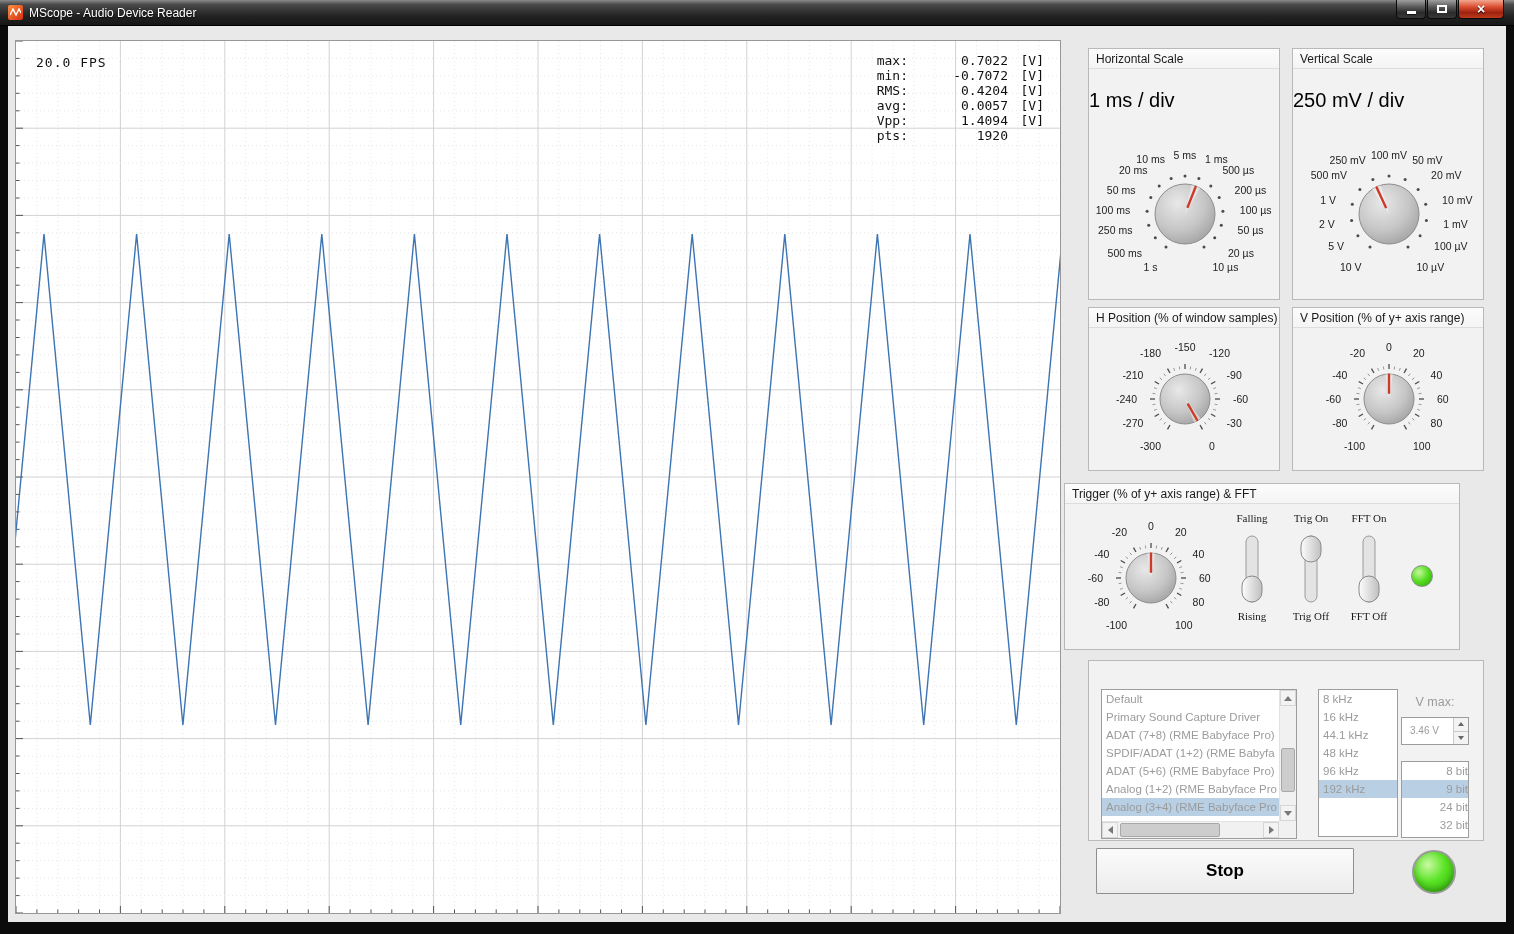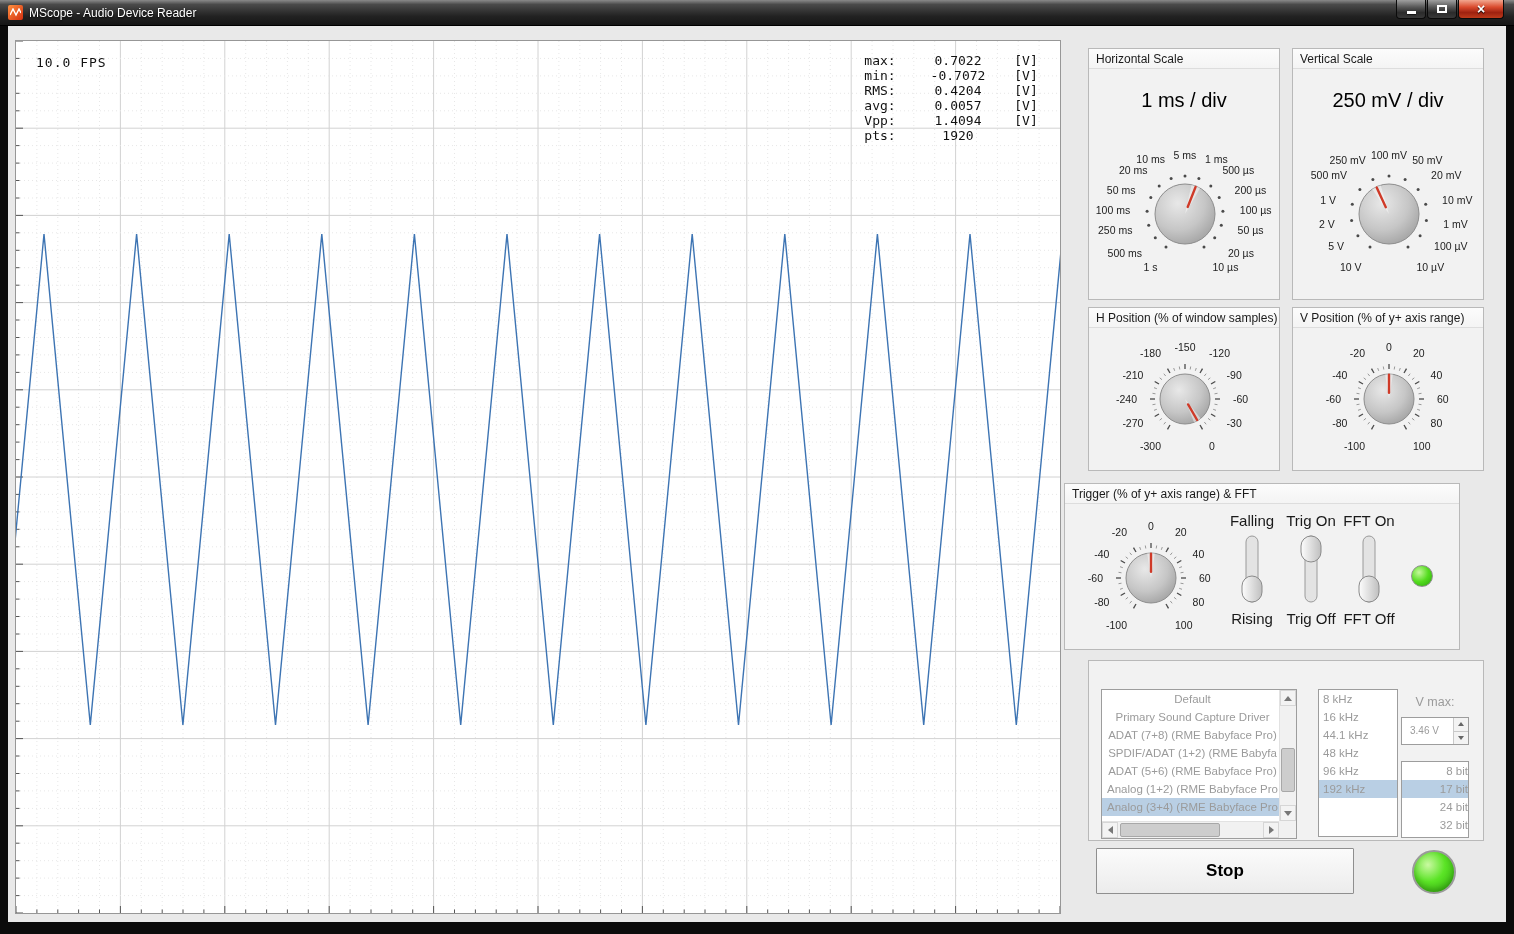--- a/index.html
+++ b/index.html
@@ -345,7 +345,7 @@
           </g>
           <polyline points="-64.6,193 -18.3,684 28.0,193 74.3,684 120.6,193 166.9,684 213.2,193 259.5,684 305.8,193 352.1,684 398.4,193 444.7,684 491.0,193 537.3,684 583.6,193 629.9,684 676.2,193 722.5,684 768.8,193 815.1,684 861.4,193 907.7,684 954.0,193 1000.3,684 1046.6,193 1092.9,684 1139.2,193 1185.5,684 1231.8,193 1278.1,684" fill="none" stroke="#3d74b3" stroke-width="1.4"></polyline>
         </svg>
-      <div class="fps">10.0 FPS</div>
+      <div class="fps">20.0 FPS</div>
       <div class="stats" id="stats">
           <span class="st-l">max:</span>
           <span class="st-v">0.7022</span>

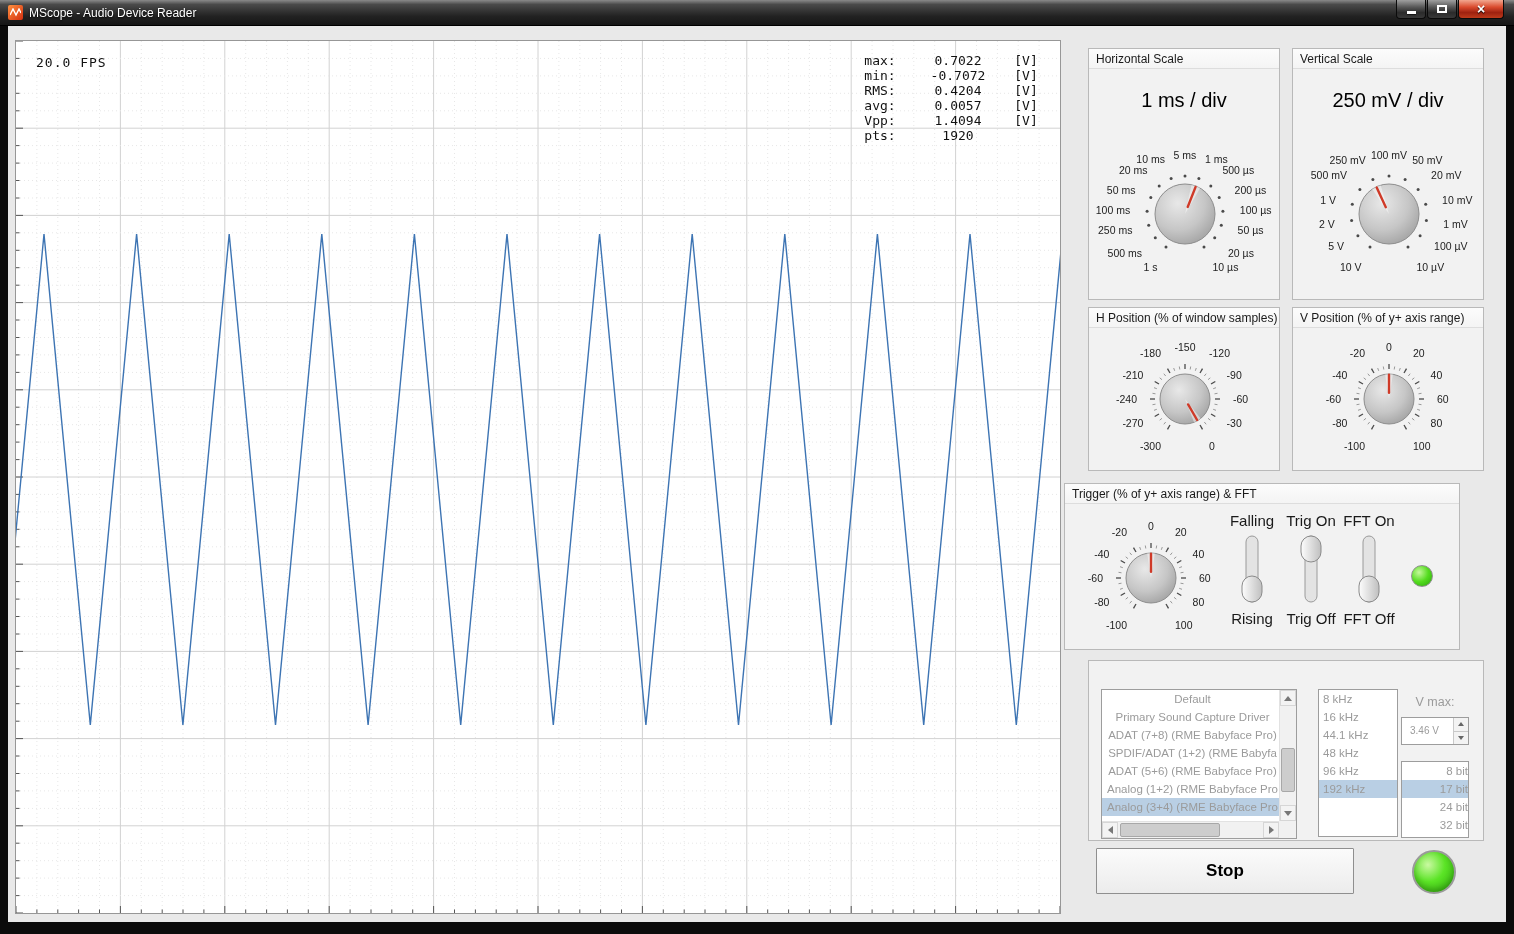--- a/index.html
+++ b/index.html
@@ -33,7 +33,7 @@
   .stats { position:absolute; top:12px; right:16px; display:grid;
     grid-template-columns:56px 100px 36px; line-height:17px;
     font:13px "DejaVu Sans Mono", monospace; color:#111; }
-  .st-l,.st-v,.st-u { text-align:center; }
+  .st-l,.st-v,.st-u { text-align:right; }
 
   
   .panel { position:absolute; background:#f2f2f2; border:1px solid #b9b9b9; }

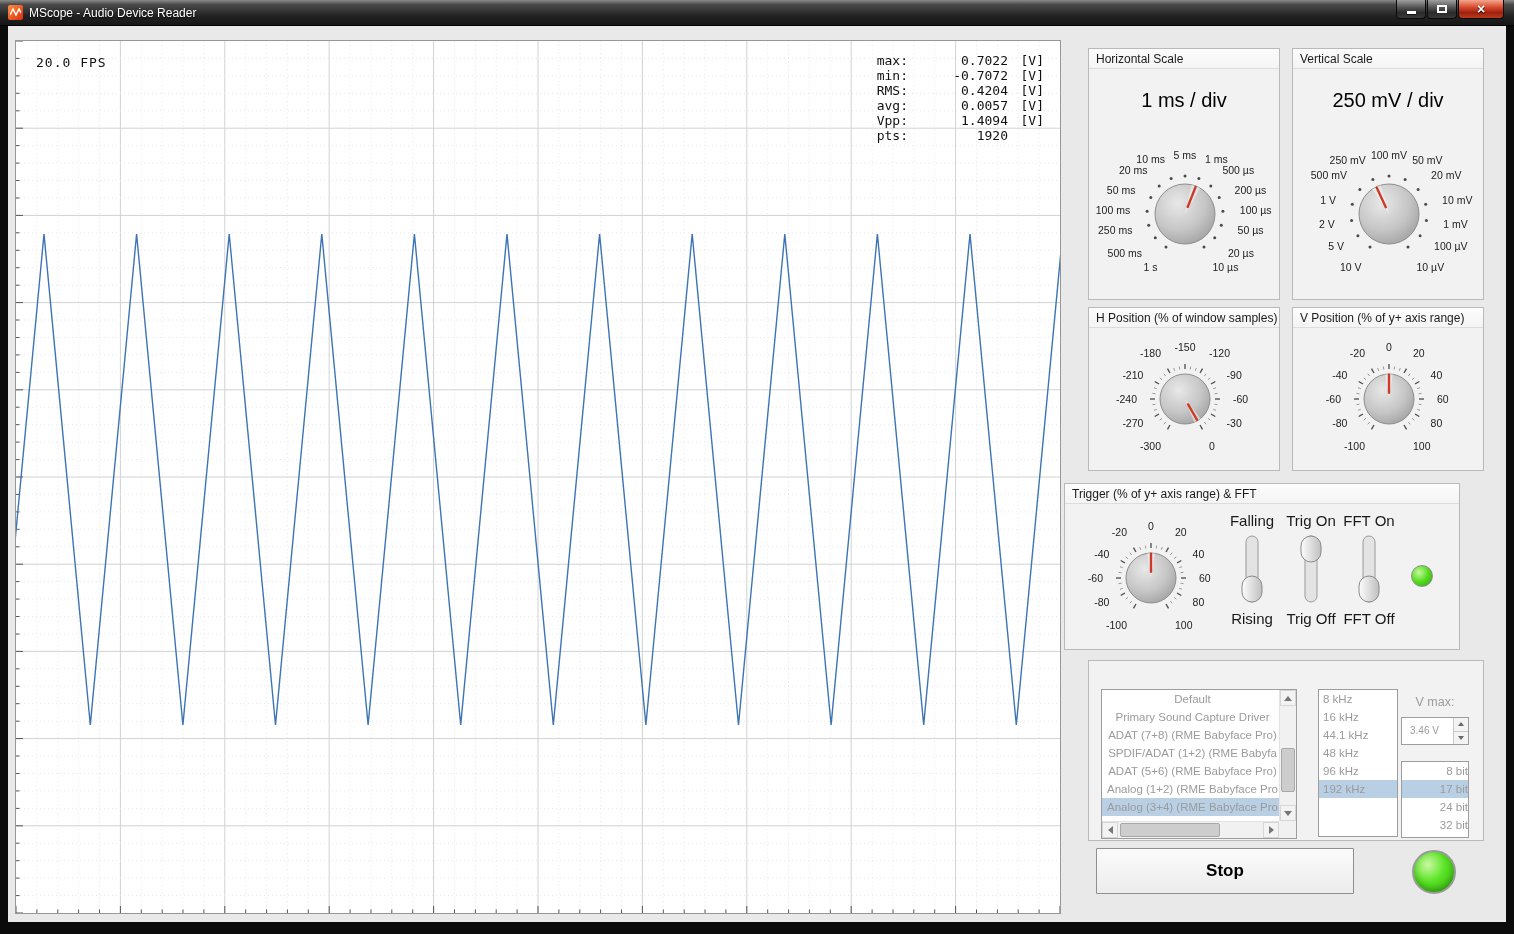--- a/index.html
+++ b/index.html
@@ -39,7 +39,7 @@
   .panel { position:absolute; background:#f2f2f2; border:1px solid #b9b9b9; }
   .ptitle { height:20px; line-height:20px; padding-left:7px; font-size:12px; color:#1a1a1a;
     background:linear-gradient(#fcfcfc,#f4f4f4); border-bottom:1px solid #ddd; }
-  .pvalue { position:absolute; left:0; right:0; top:40px; text-align:center; font-size:20px; color:#000; }
+  .pvalue { position:absolute; left:0; right:0; top:40px; text-align:left; font-size:20px; color:#000; }
   .knob { position:absolute; }
 
   #p-hscale { left:1080px; top:22px;  width:192px; height:252px; }

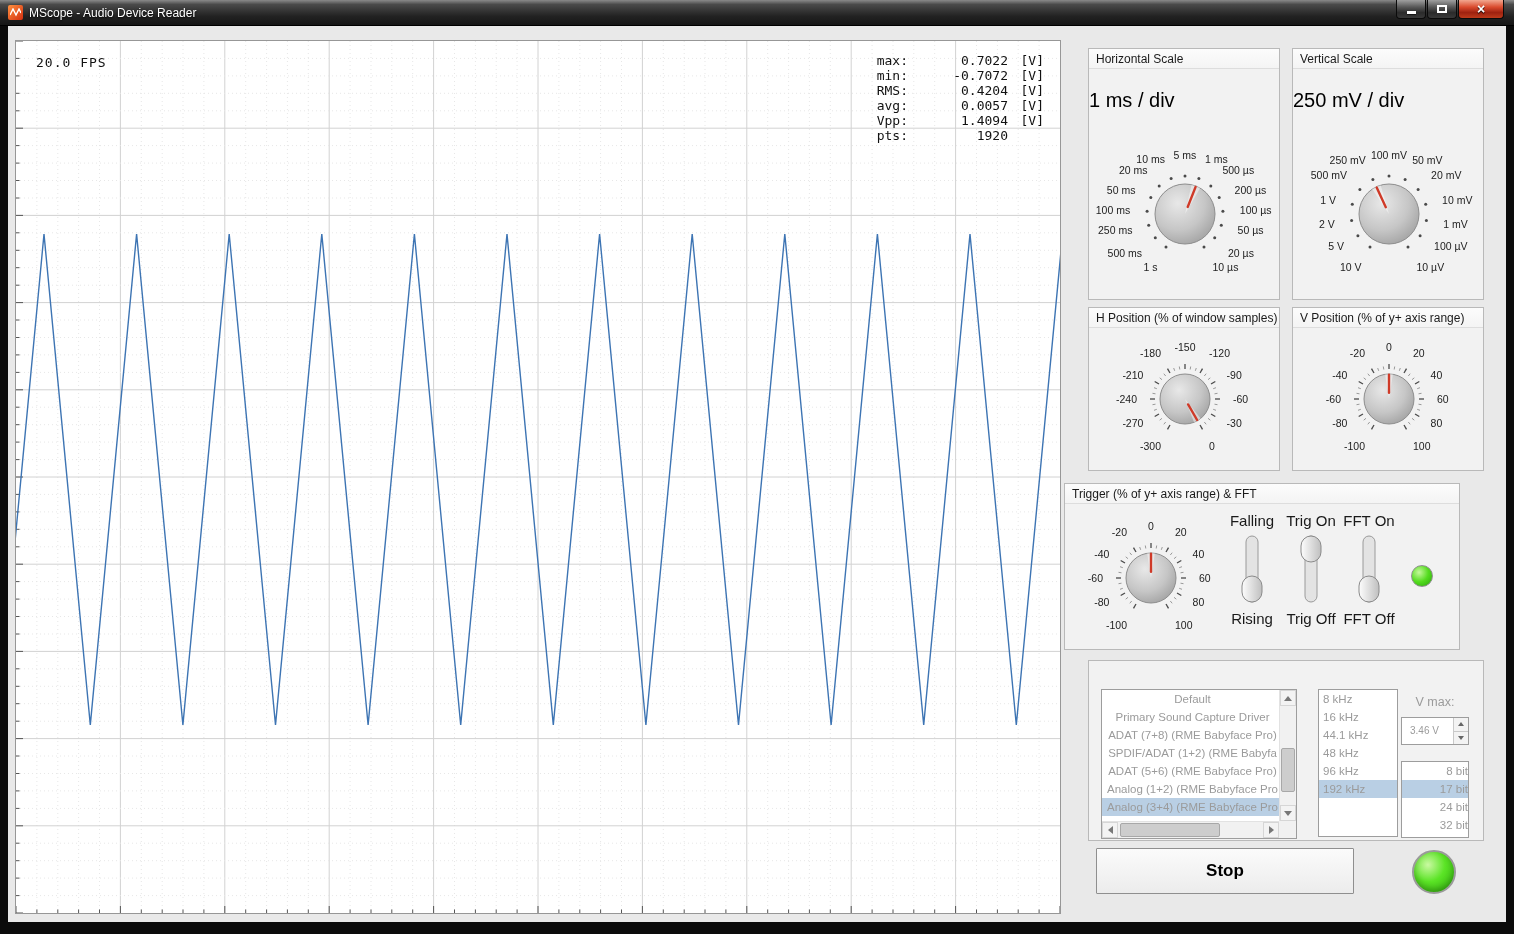--- a/index.html
+++ b/index.html
@@ -55,7 +55,7 @@
 
   
   .switch-col { position:absolute; top:28px; width:64px; display:flex; flex-direction:column; align-items:center; }
-  .sw-label { font-size:15px; color:#1a1a1a; height:14px; }
+  .sw-label { font-size:11px; color:#1a1a1a; height:14px;font-family:Liberation Serif, serif; }
   .sw-svg { margin:7px 0 5px 0; }
   .lamp-small { position:absolute; left:346px; top:81px; width:22px; height:22px; border-radius:50%;
     background:radial-gradient(circle at 35% 32%, #c6f89c, #54dc1f 50%, #2aa509);

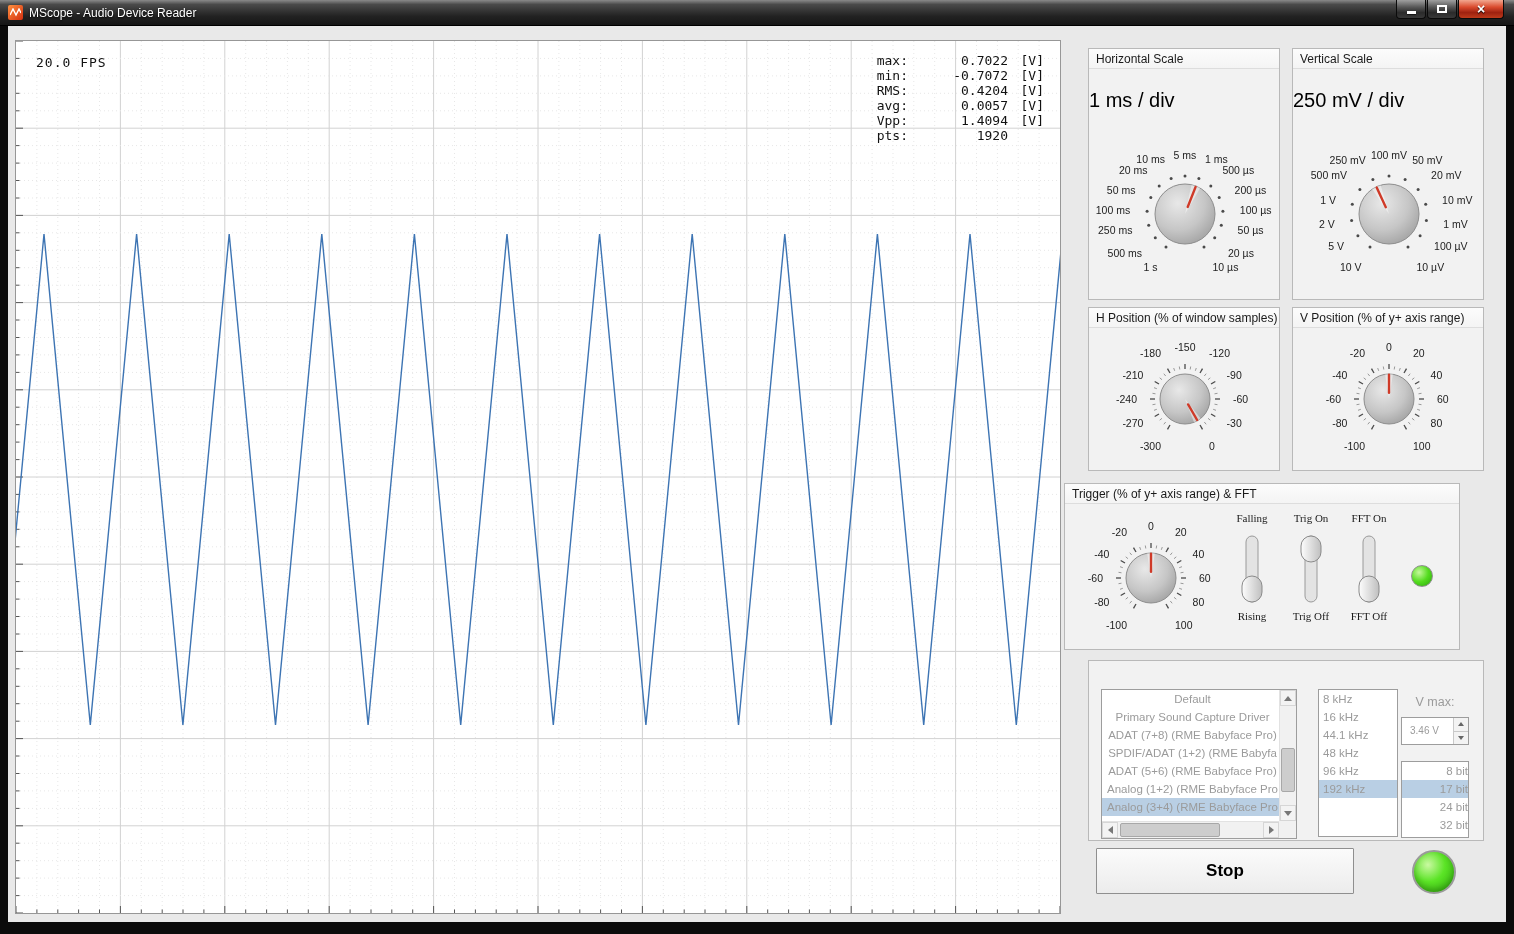--- a/index.html
+++ b/index.html
@@ -66,7 +66,7 @@
 
   
   .listbox { position:absolute; background:#fff; border:1px solid #9d9d9d; overflow:hidden; }
-  #lb-device { left:12px;  top:28px;  width:196px; height:150px;text-align:center; }
+  #lb-device { left:12px;  top:28px;  width:196px; height:150px; }
   #lb-rate   { left:217px; top:28px;  width:80px;  height:148px;margin-left:12px; }
   #lb-bits   { left:312px; top:100px; width:68px;  height:77px;text-align:right; }
   #device-items { position:absolute; left:0; top:0; right:17px; bottom:17px; overflow:hidden; }

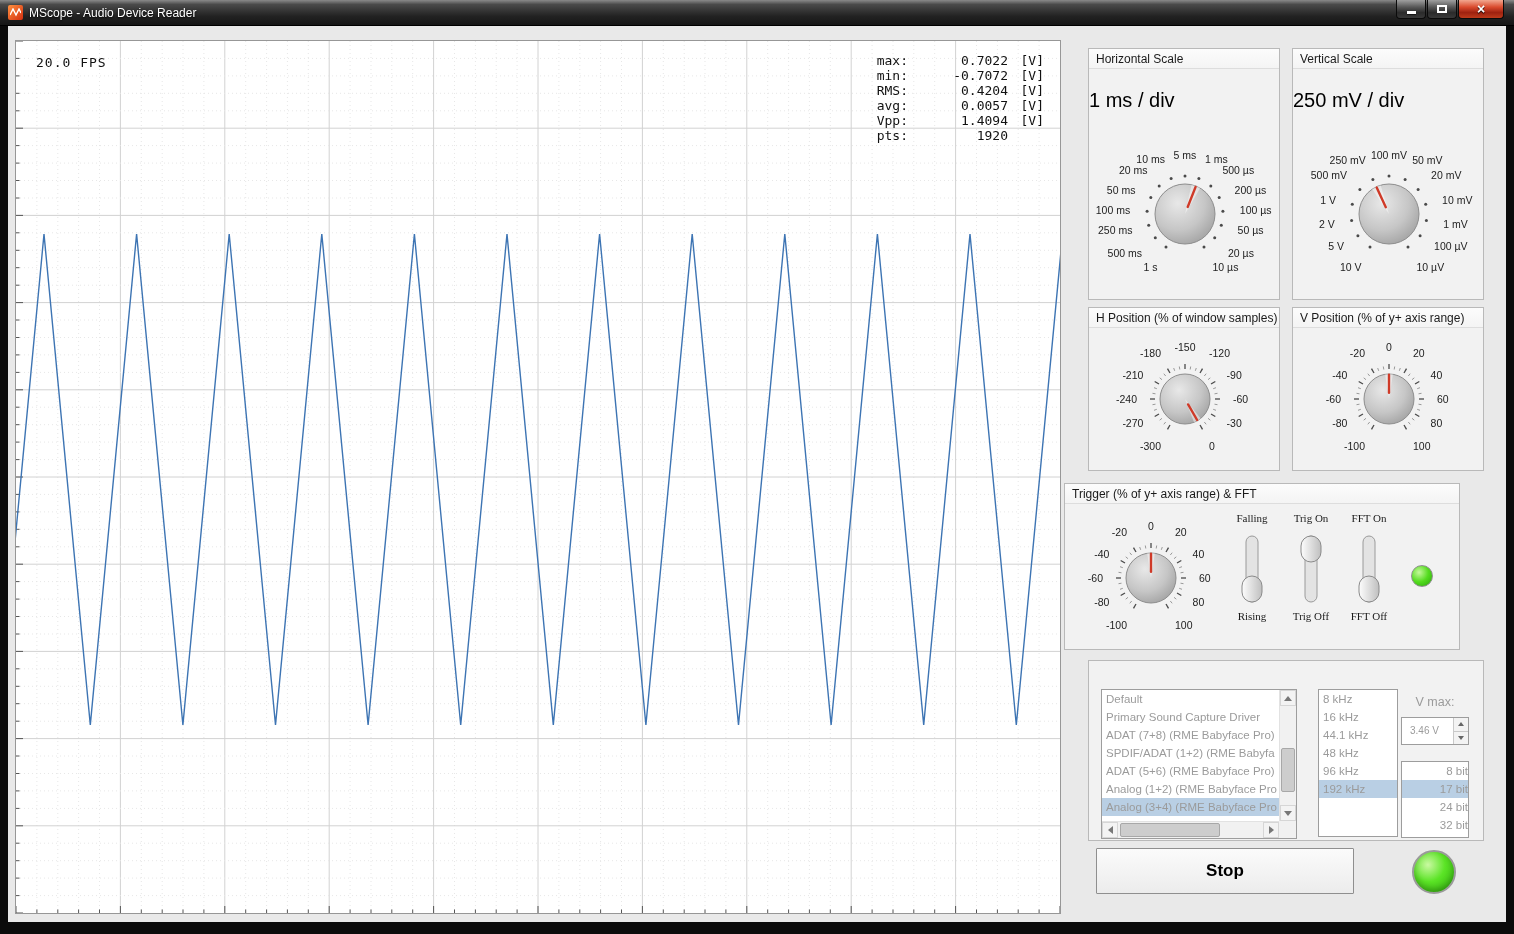--- a/index.html
+++ b/index.html
@@ -757,7 +757,7 @@
       <div class="listbox" id="lb-bits">
         <div id="bit-items">
             <div class="li">8 bit</div>
-            <div class="li sel">17 bit</div>
+            <div class="li sel">9 bit</div>
             <div class="li">24 bit</div>
             <div class="li">32 bit</div>
           </div>

